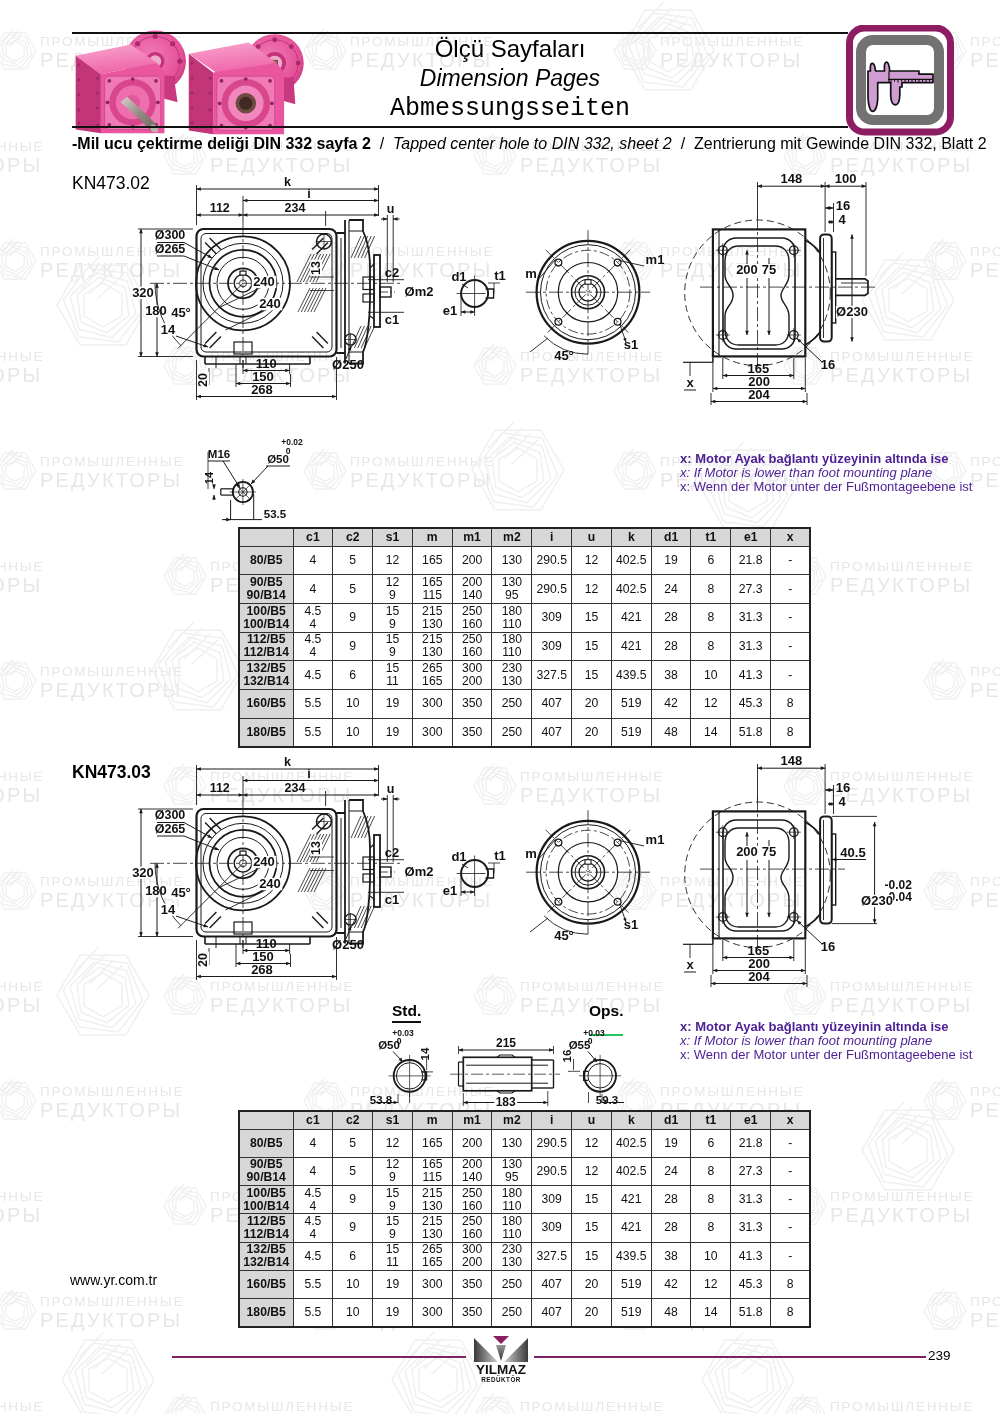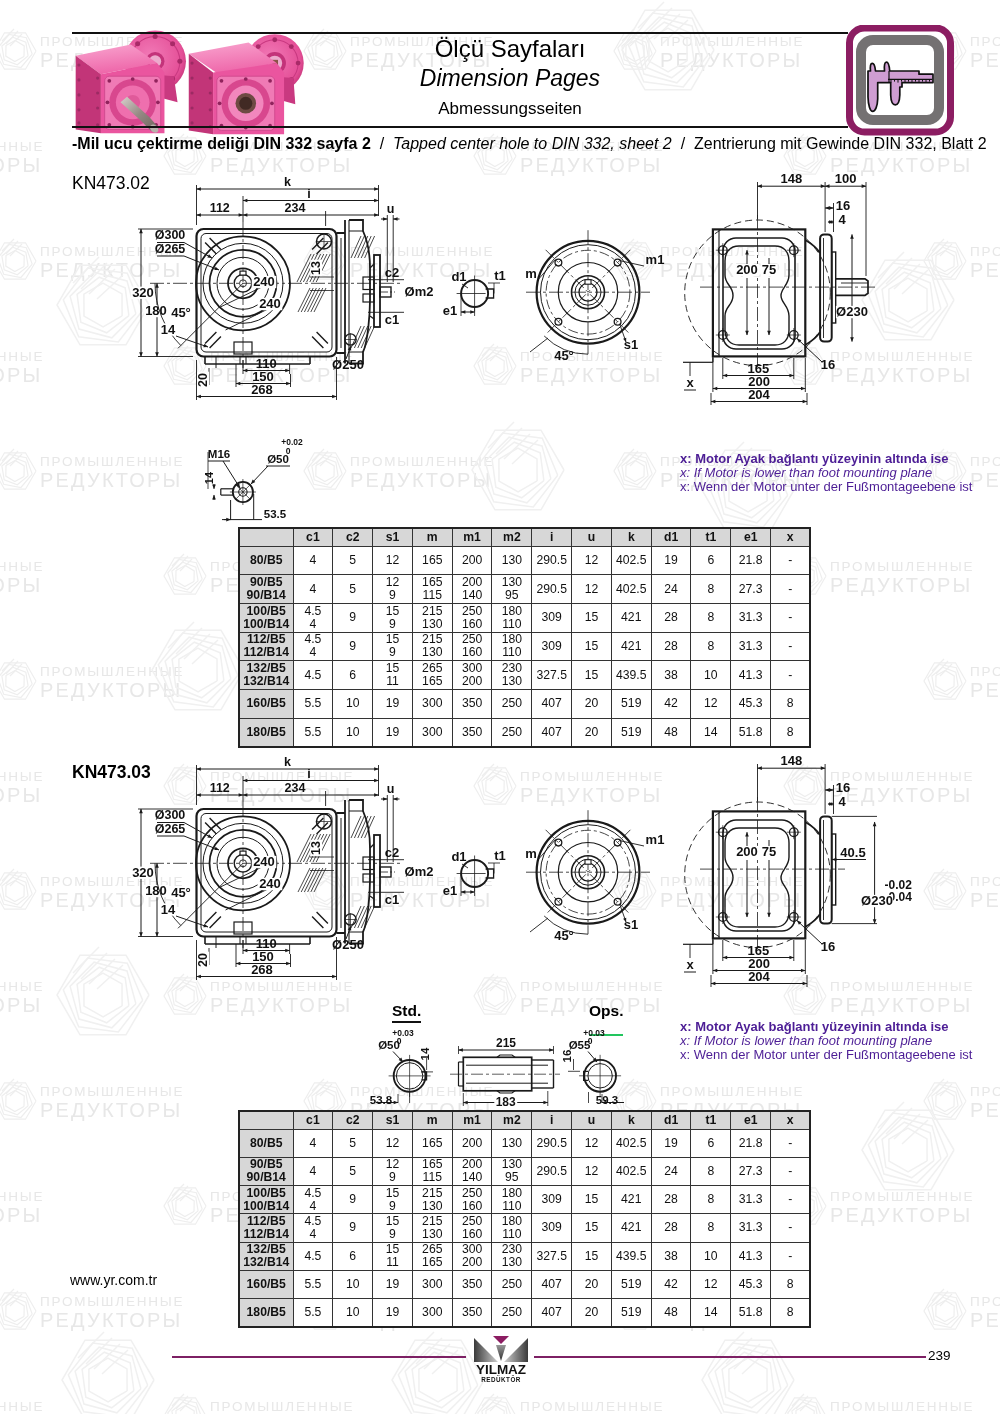--- a/index.html
+++ b/index.html
@@ -769,7 +769,7 @@
 <div class="abs" style="left:280px;top:35px;width:460px;text-align:center;">
   <div style="font-size:24px;font-weight:normal;line-height:28px;">Ölçü Sayfaları</div>
   <div style="font-size:23px;font-style:italic;line-height:31px;">Dimension Pages</div>
-  <div style="font-size:17px;line-height:29px;">Abmessungsseiten</div>
+  <div style="font-size:25px;line-height:29px;font-family:Liberation Mono, monospace;">Abmessungsseiten</div>
 </div>
 <svg width="110" height="112" viewBox="0 0 110 112" style="position:absolute;left:845px;top:25px">
 <rect x="4.5" y="3" width="101" height="104" rx="15" fill="#fff" stroke="#8c1d62" stroke-width="7"></rect>

